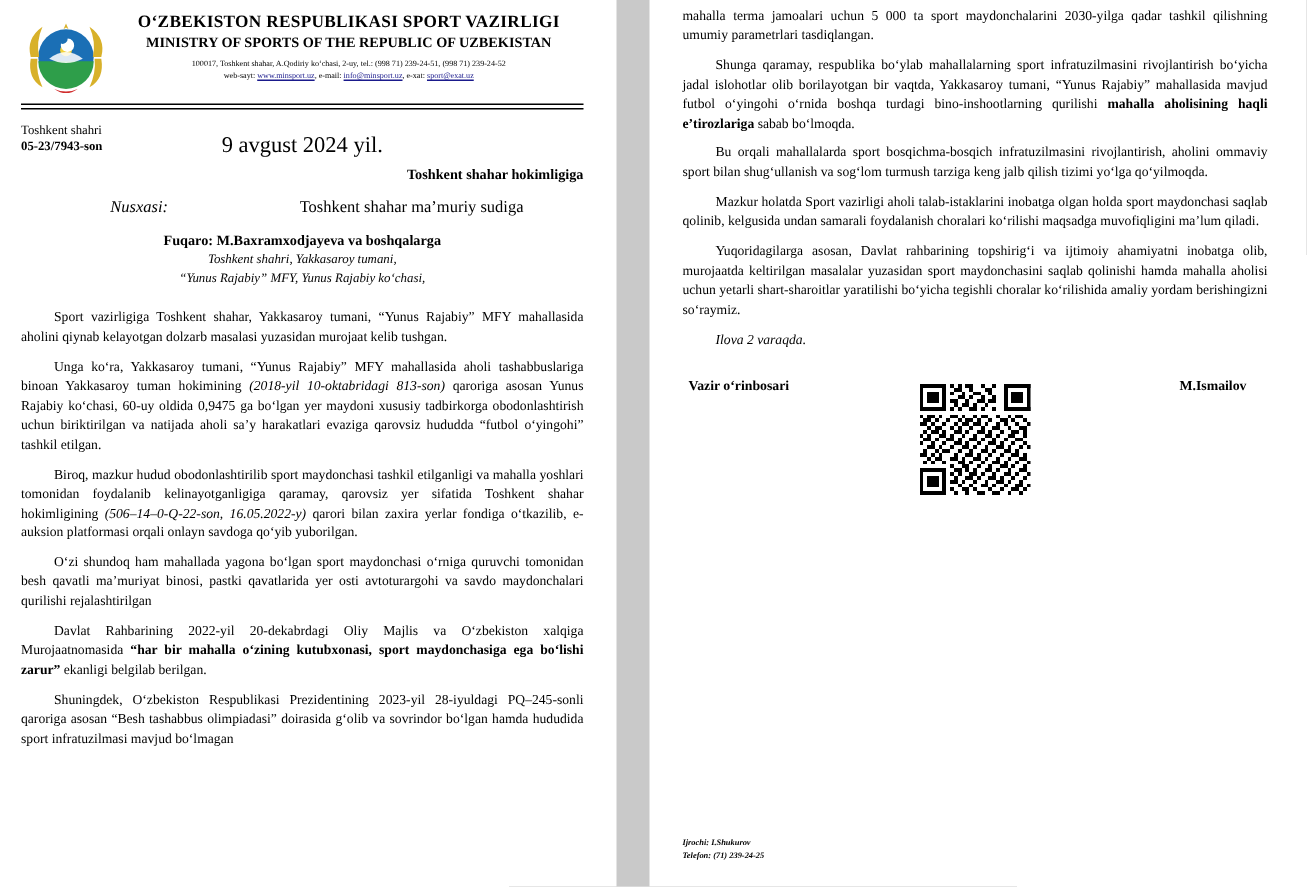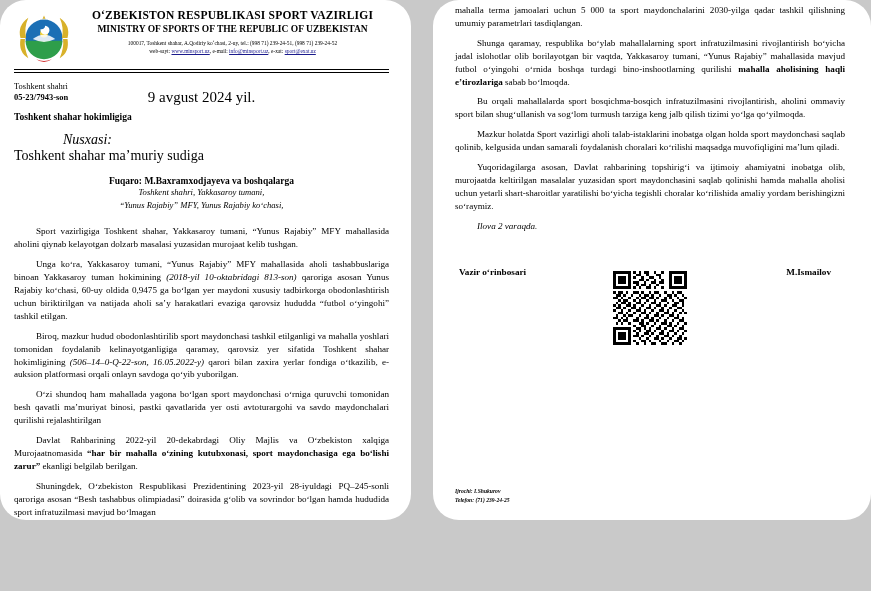--- a/index.html
+++ b/index.html
@@ -22,11 +22,10 @@
   }
   .page {
     background: #ffffff;
-    height: 520px;
+    height: 591px;
     box-sizing: border-box;
     position: relative;
     overflow: hidden;
-    border-radius: 26px;
   }
   .page-left {
     width: 411px;

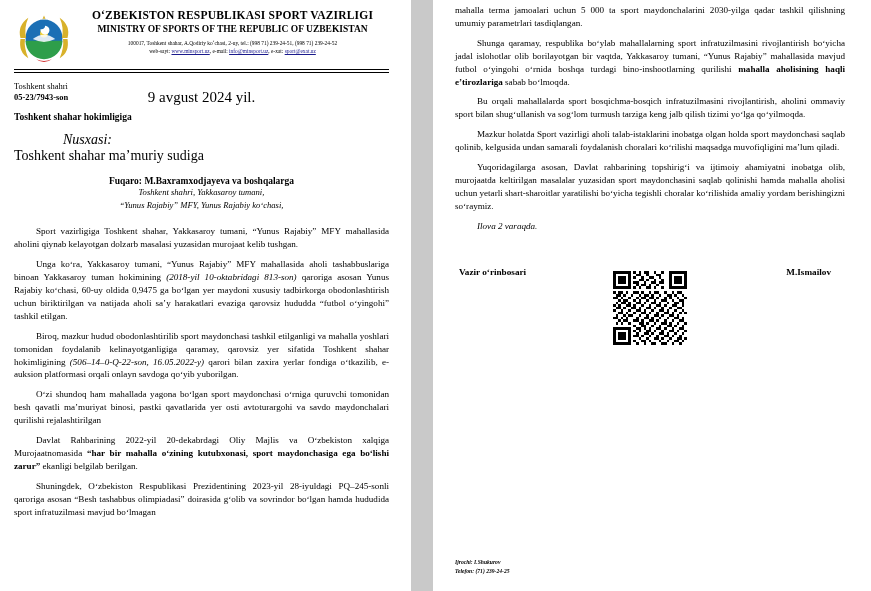--- a/index.html
+++ b/index.html
@@ -107,7 +107,7 @@
   }
 
   .addressee {
-    text-align: left;
+    text-align: right;
     font-weight: bold;
     font-size: 9.5px;
     margin-top: 6px;

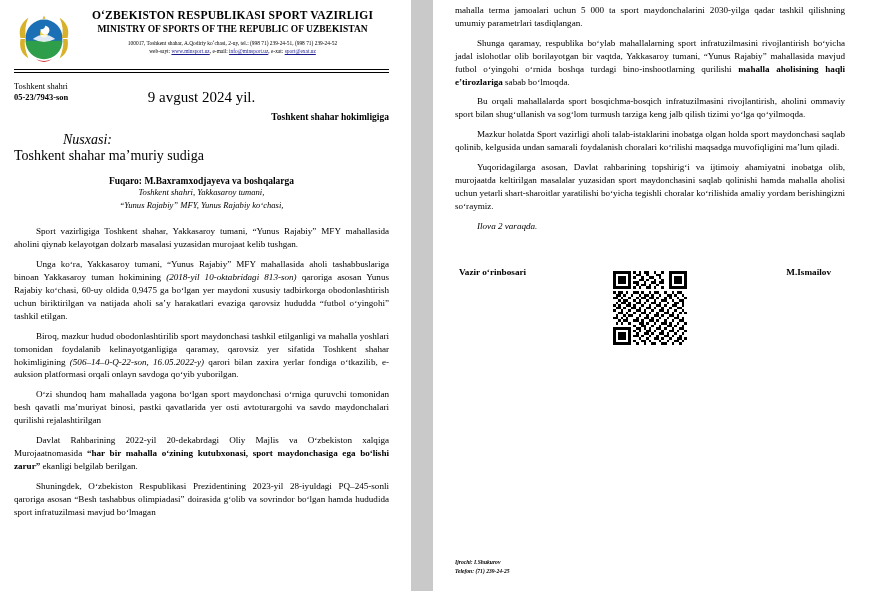--- a/index.html
+++ b/index.html
@@ -114,10 +114,10 @@
   }
   .copy-row {
     display: flex;
-    flex-direction: column;
+    flex-direction: row;
     align-items: baseline;
     margin-top: 10px;
-    font-size: 14px;
+    font-size: 11px;
   }
   .copy-label {
     font-style: italic;

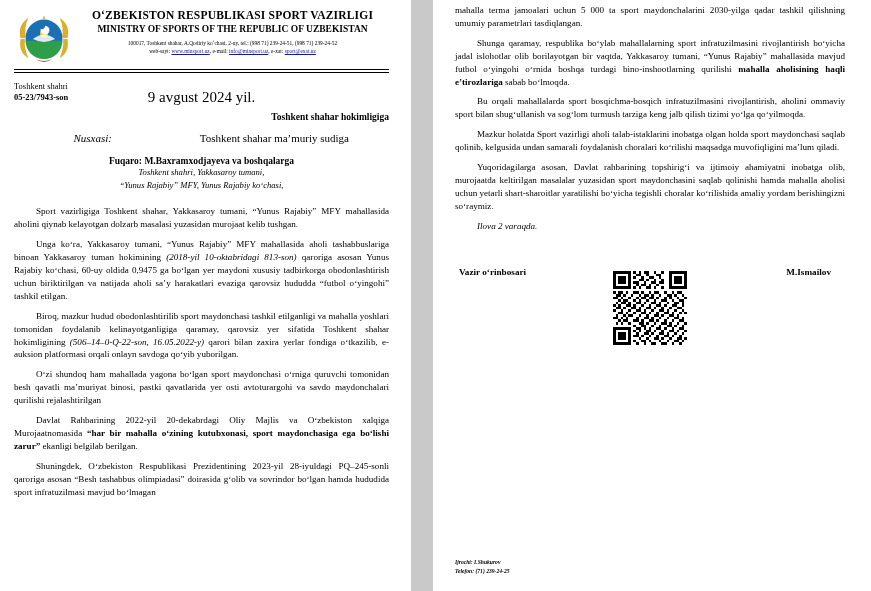--- a/index.html
+++ b/index.html
@@ -172,7 +172,7 @@
     flex-direction: row;
     justify-content: space-between;
     align-items: flex-start;
-    margin-top: 34px;
+    margin-top: 19px;
     font-size: 9.2px;
     font-weight: bold;
   }

